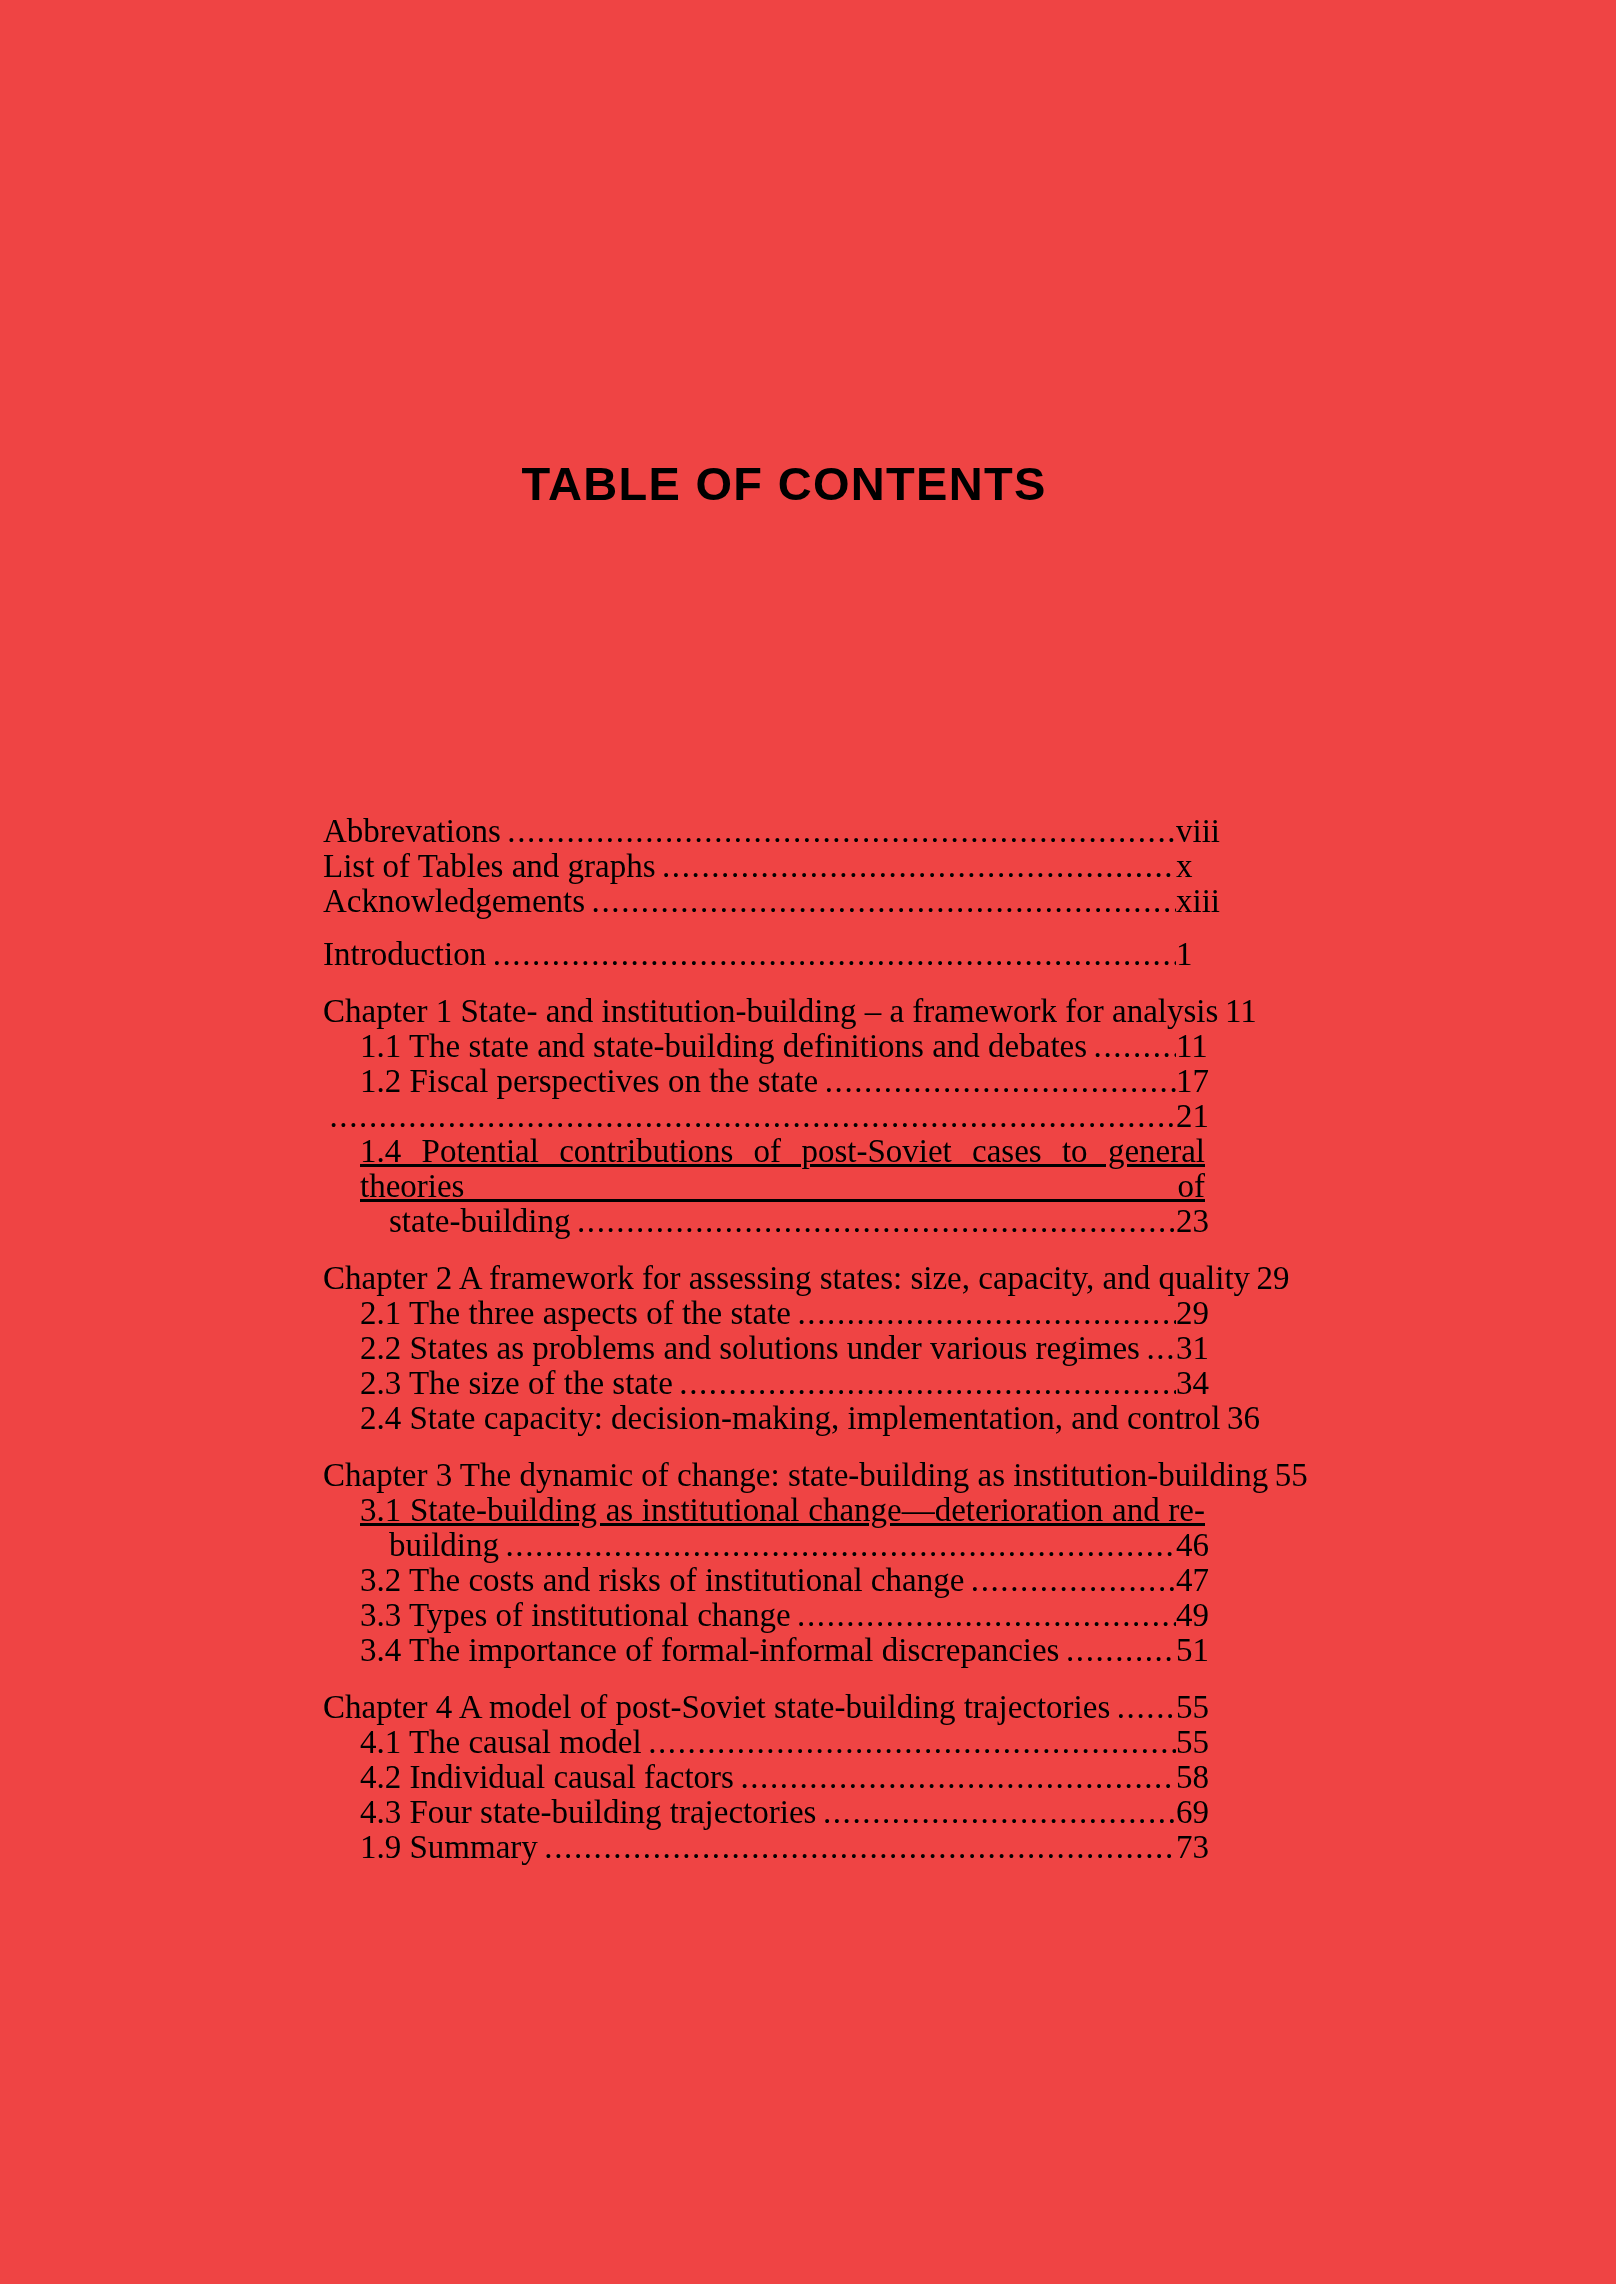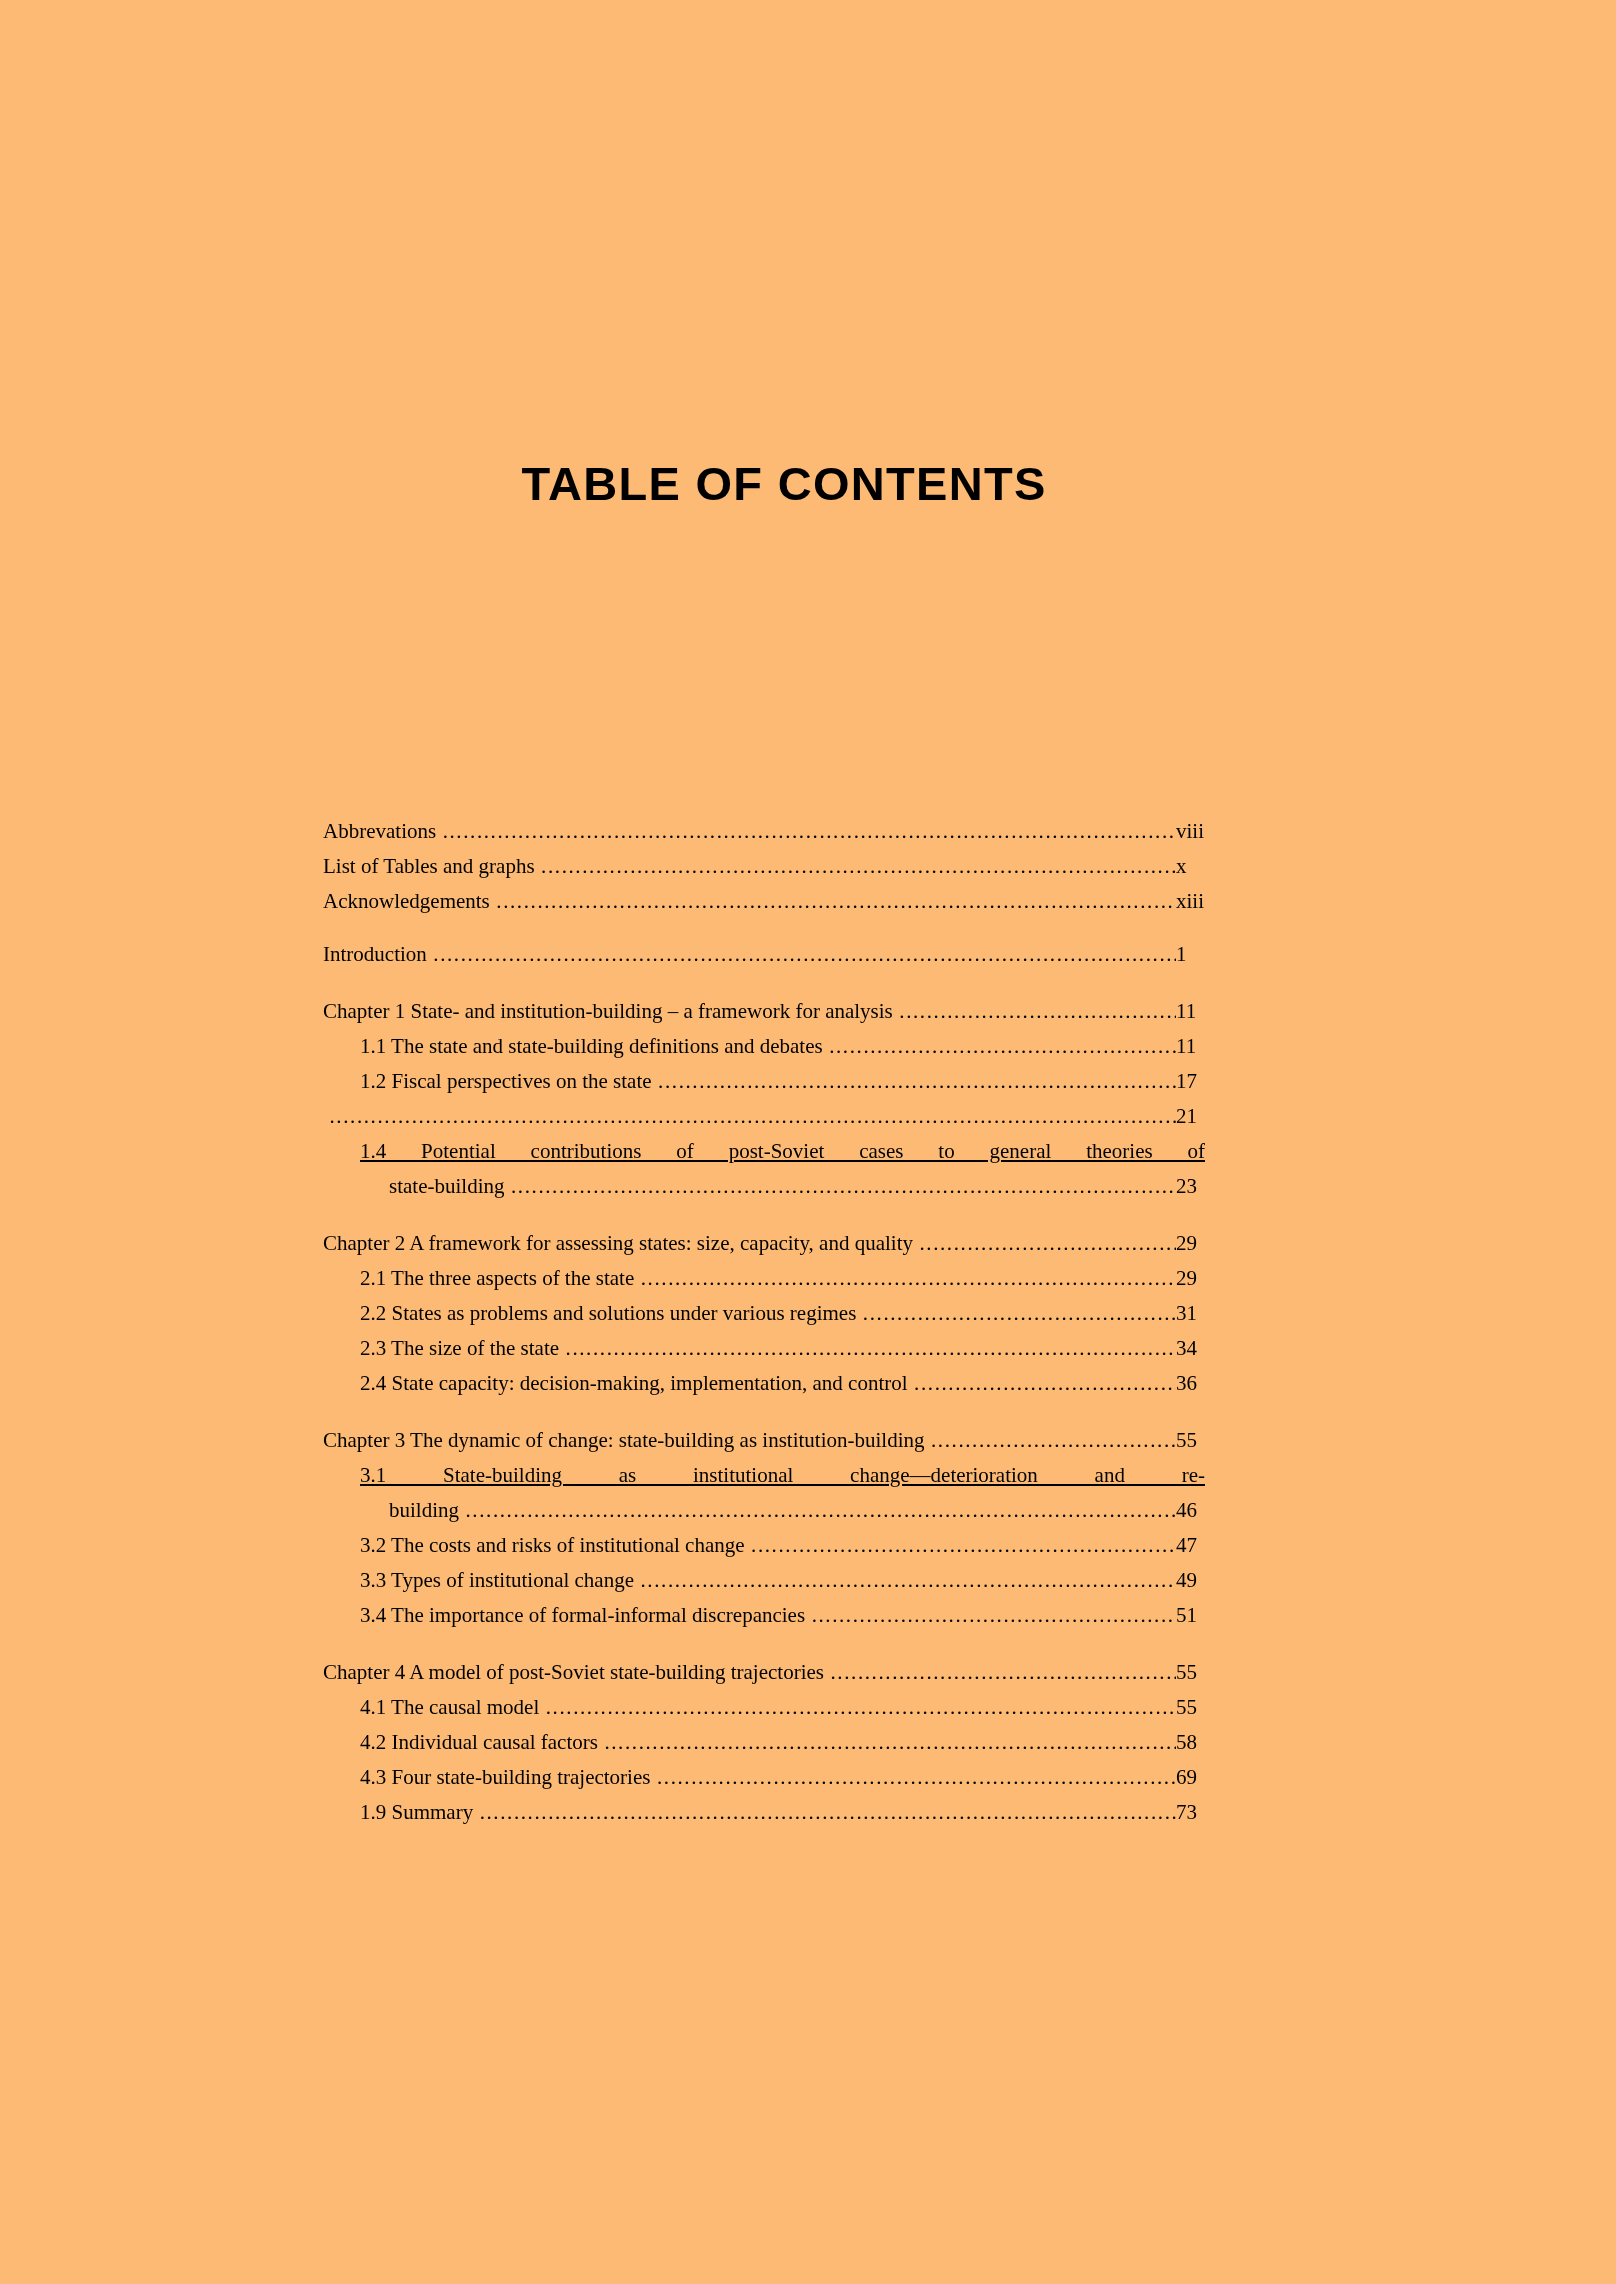--- a/index.html
+++ b/index.html
@@ -7,7 +7,7 @@
     position: relative;
     width: 1617px;
     height: 2284px;
-    background: #fdba74;
+    background: #ef4444;
     color: #000000;
     overflow: hidden;
   }

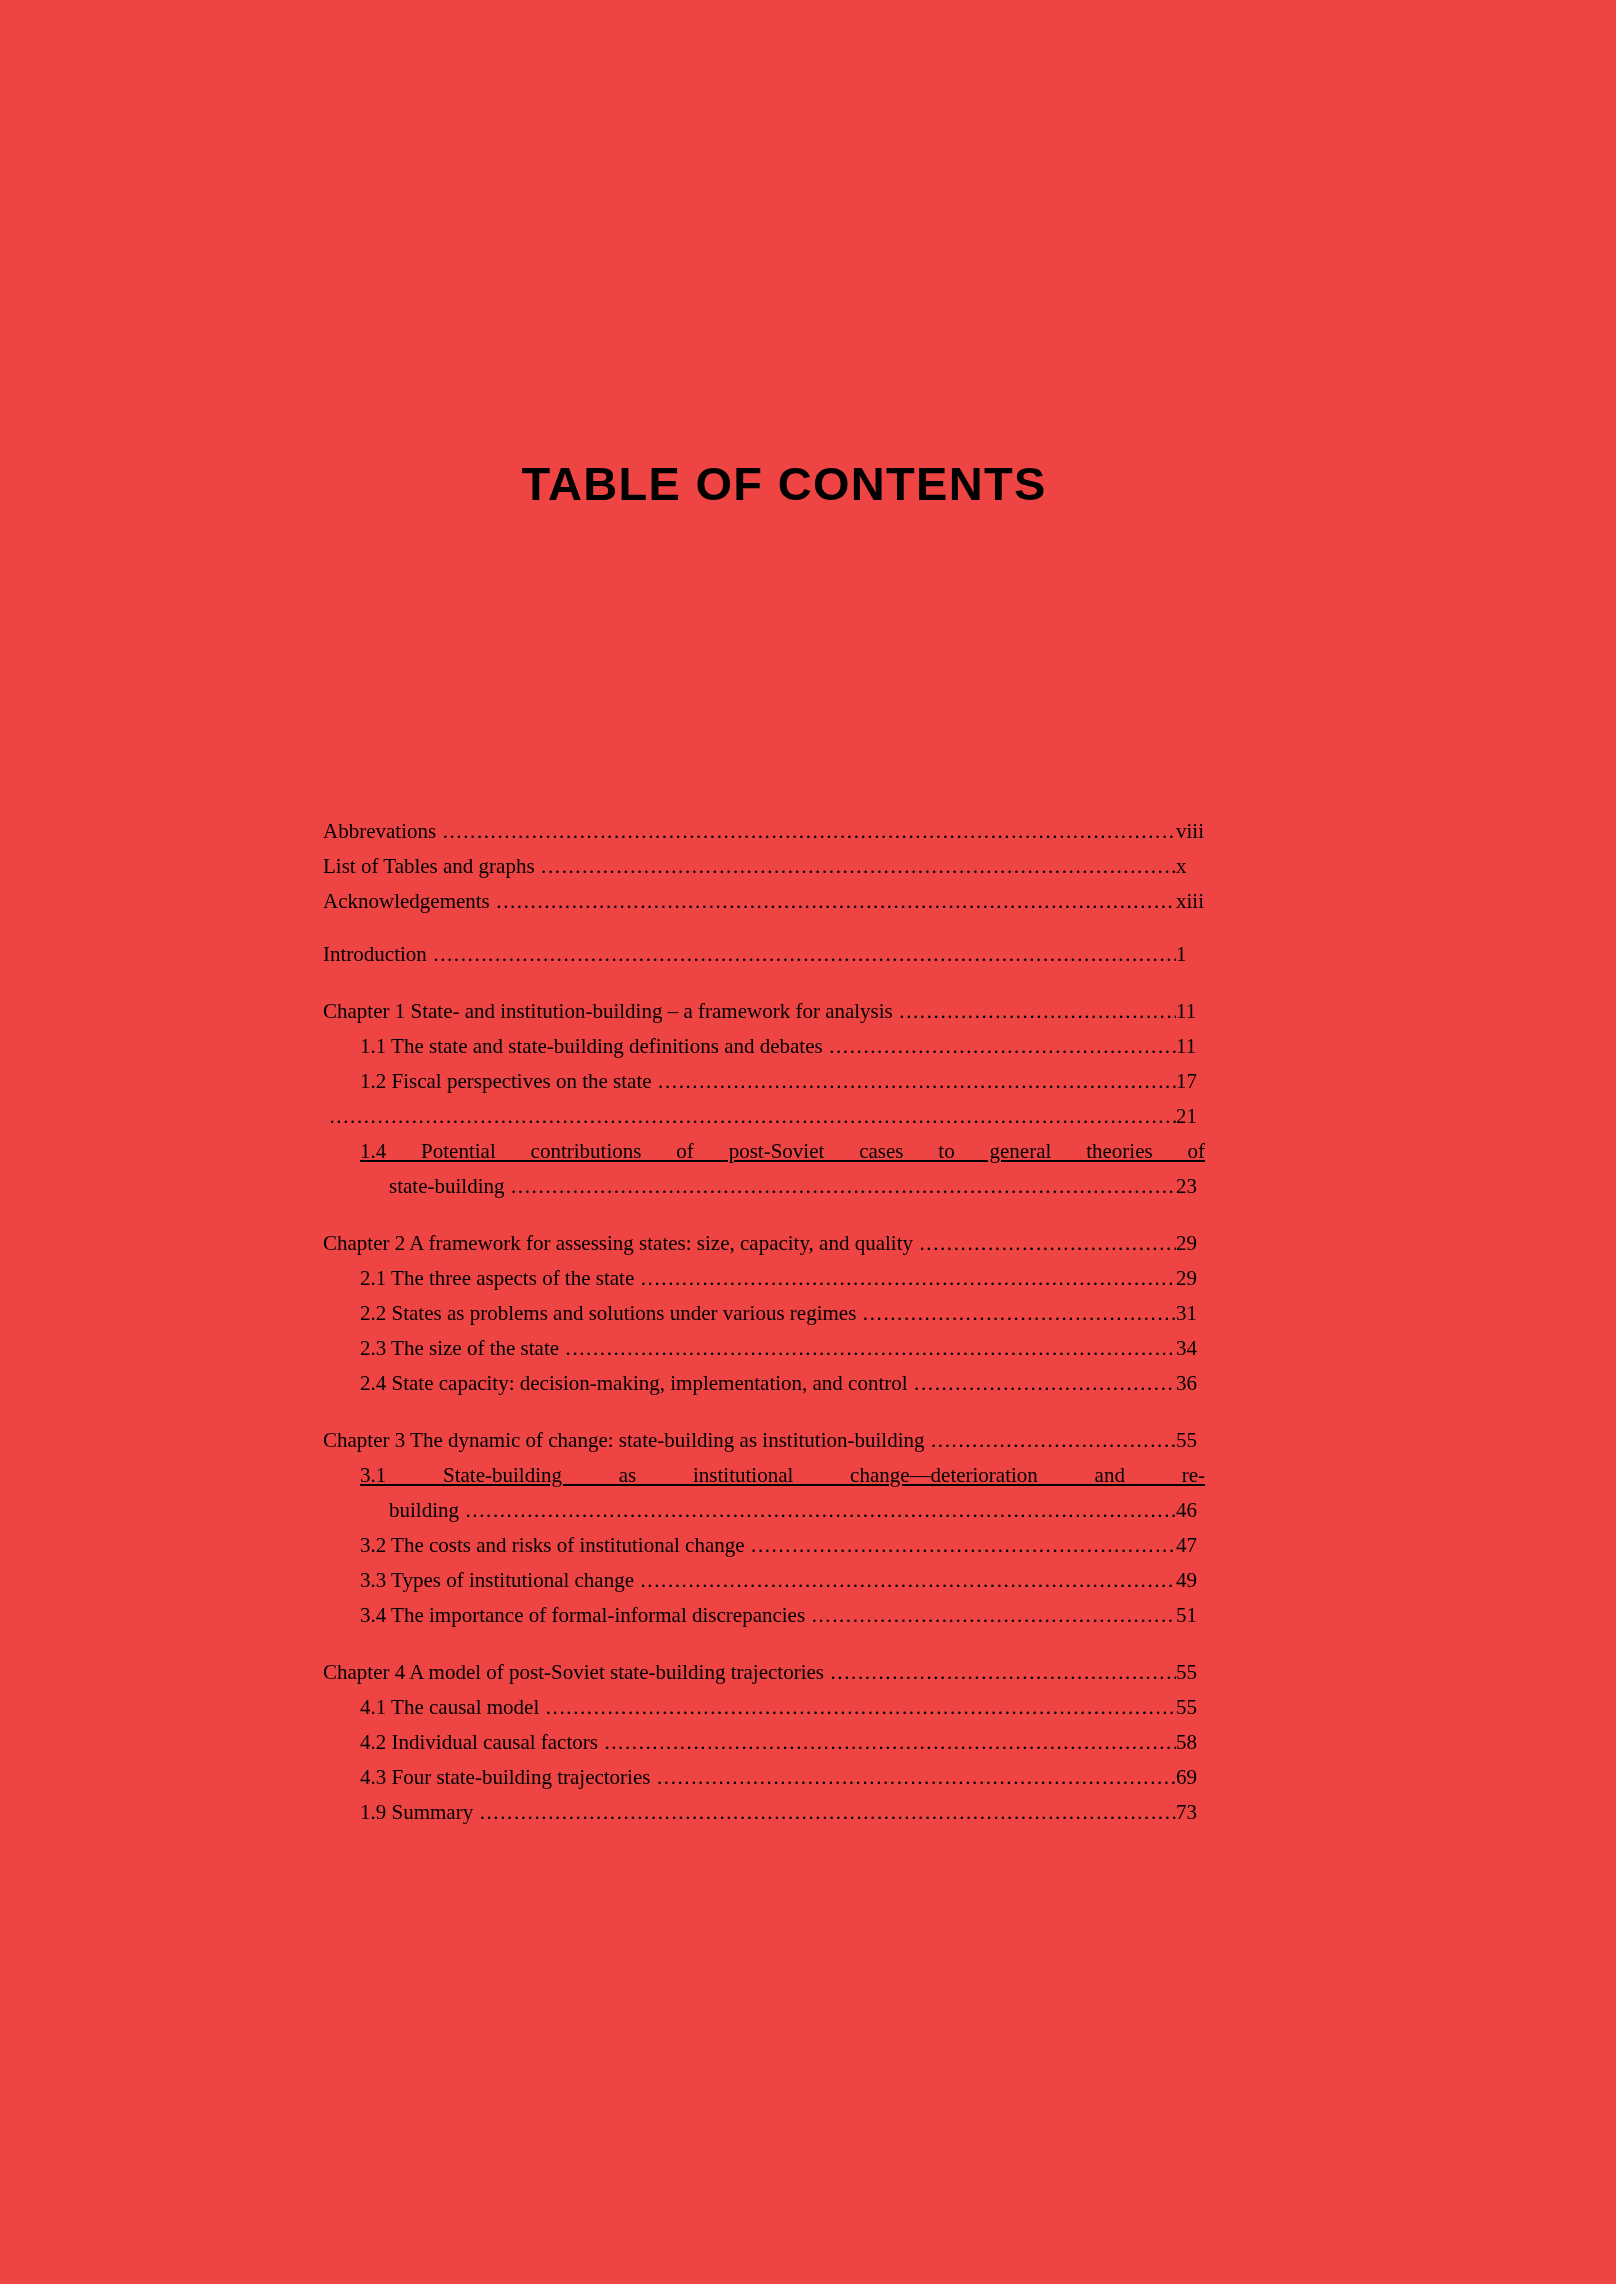--- a/index.html
+++ b/index.html
@@ -29,7 +29,7 @@
     top: 814px;
     width: 922px;
     font-family: "Liberation Serif", serif;
-    font-size: 21px;
+    font-size: 33px;
     line-height: 35px;
   }
   .row { display: flex; align-items: baseline; }

